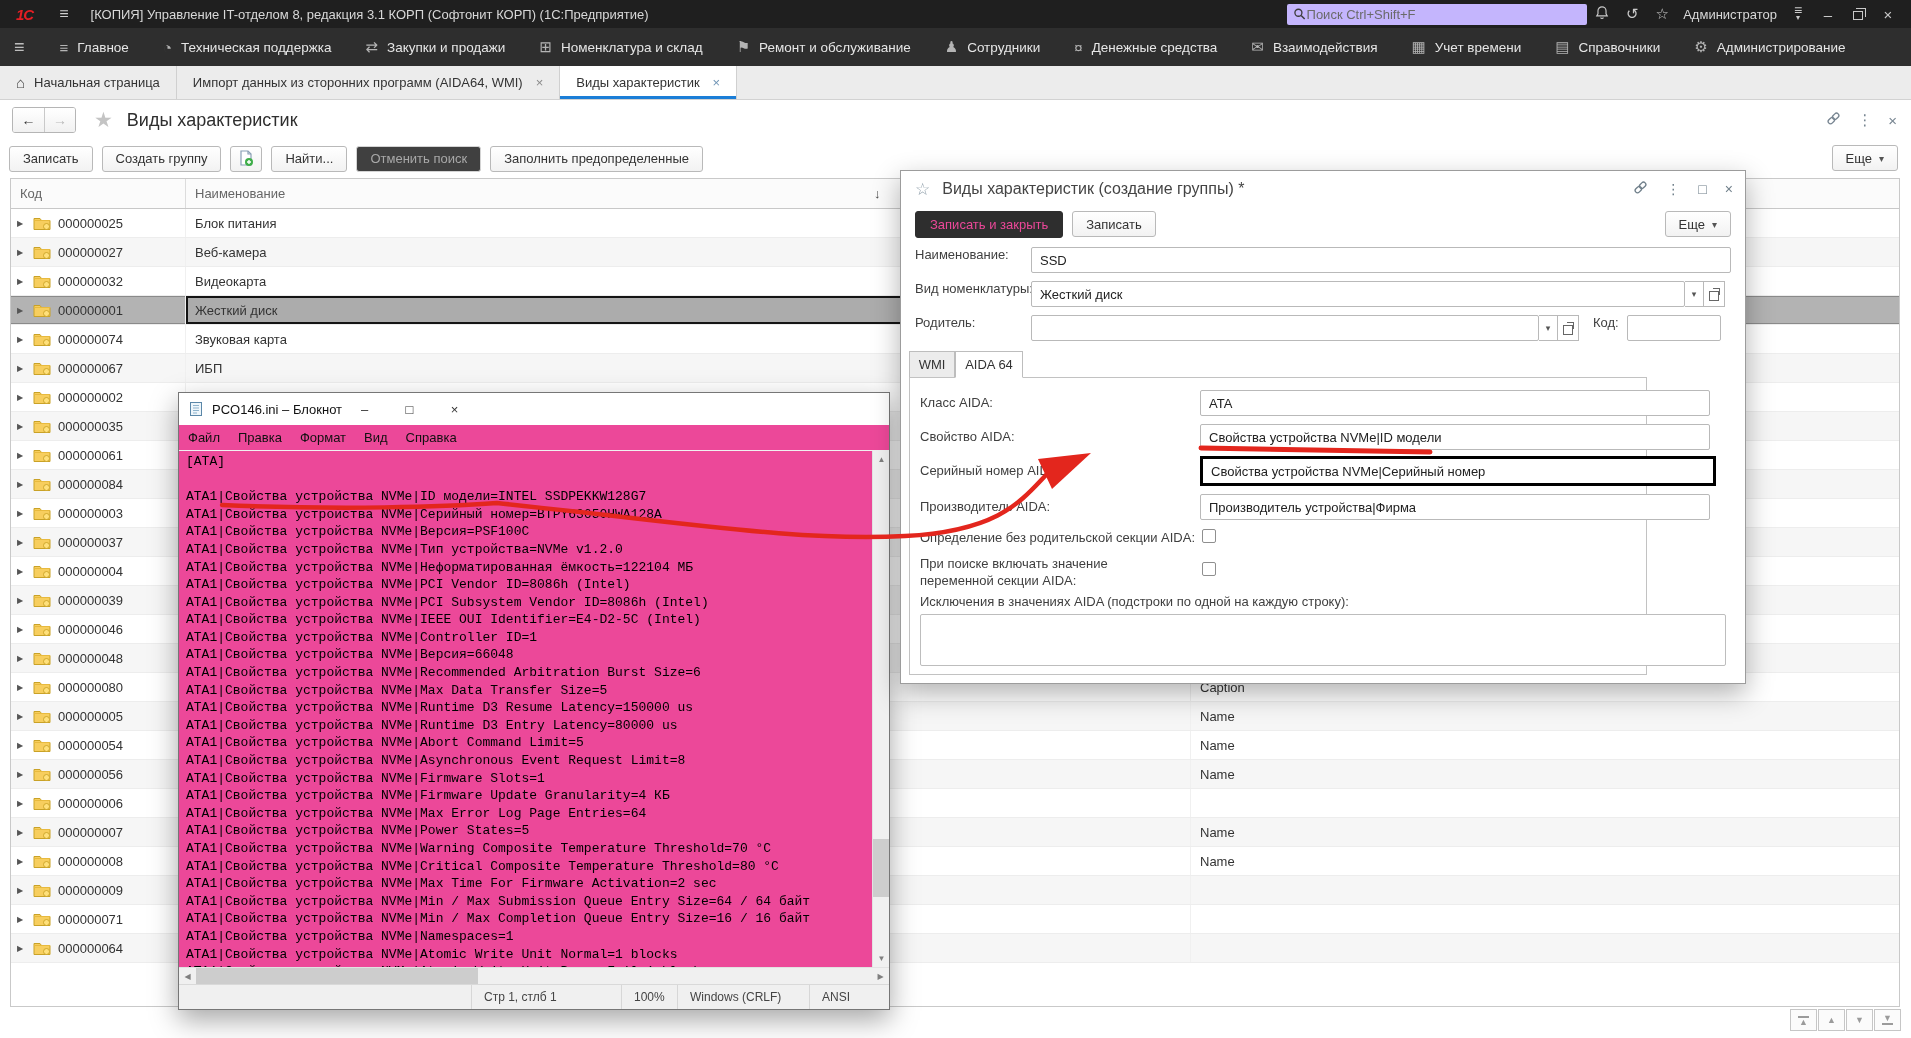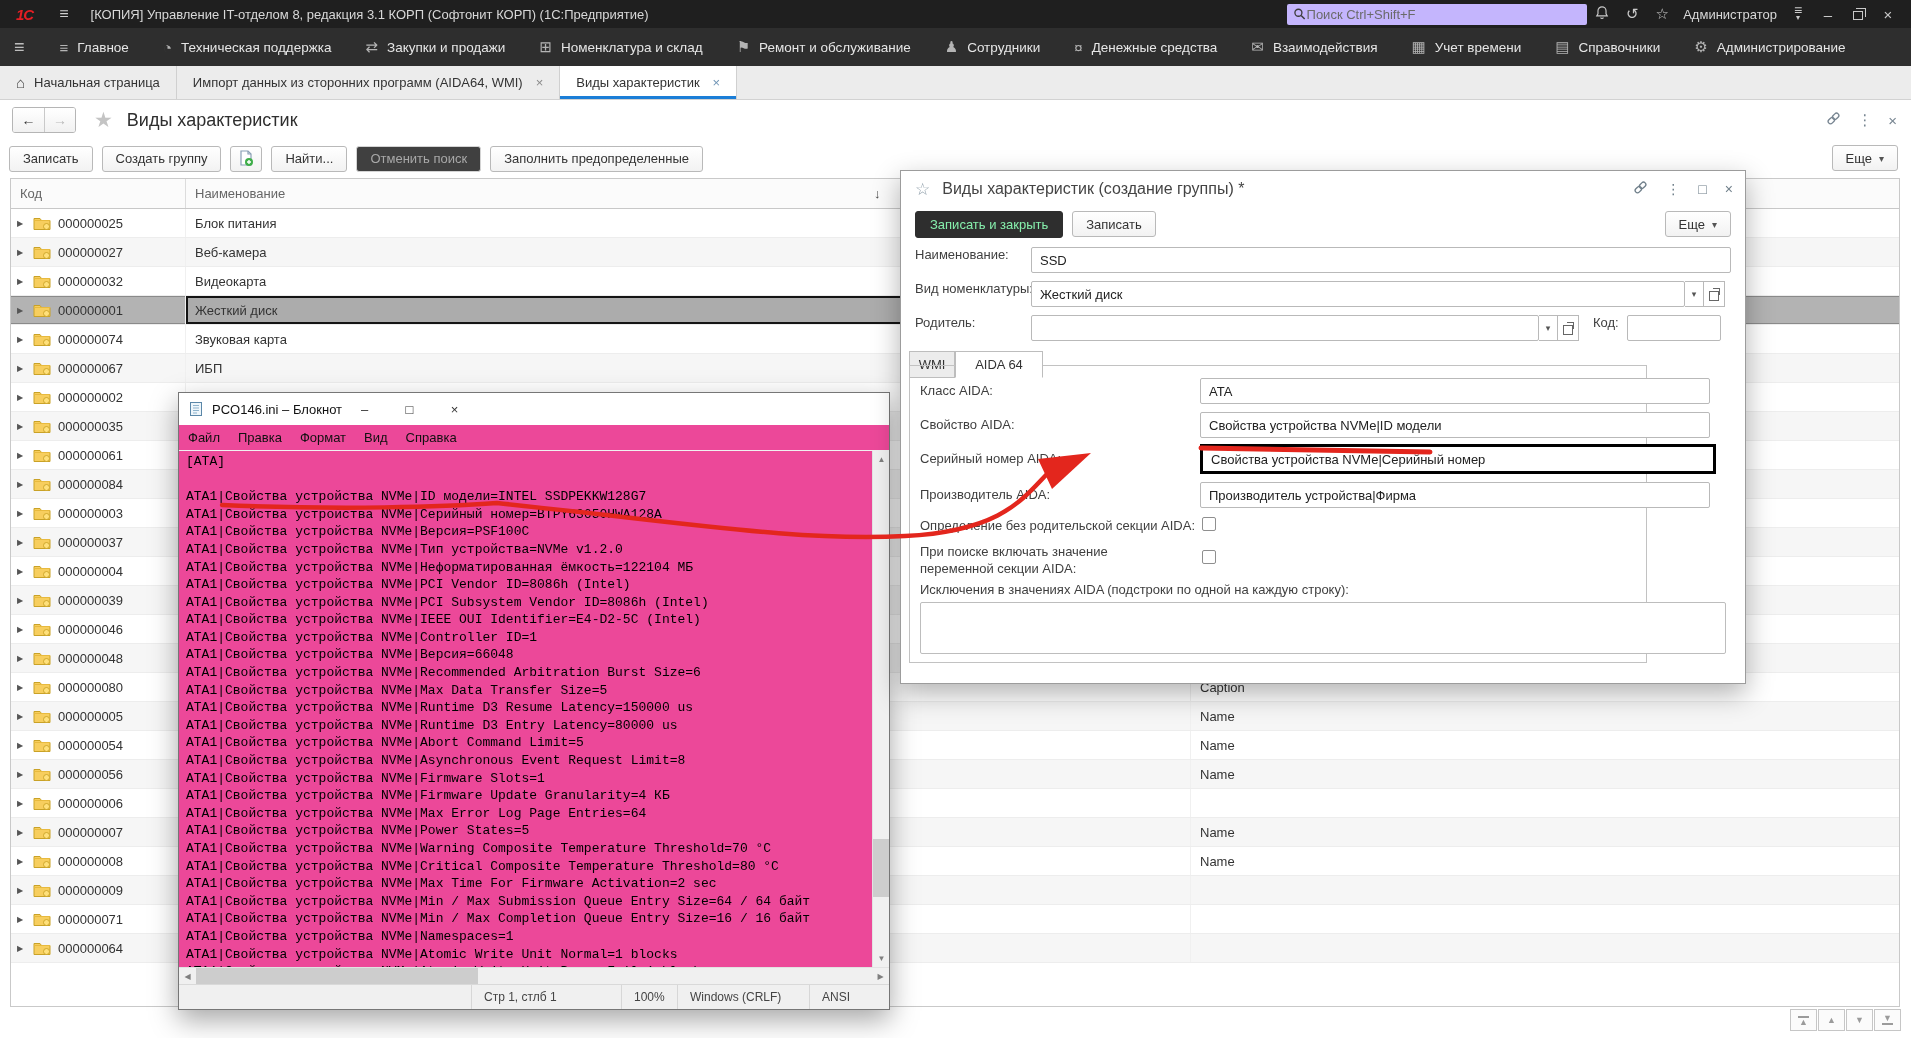--- a/index.html
+++ b/index.html
@@ -129,7 +129,7 @@
   #dlg-icons { margin-left:auto; margin-right:12px; display:flex; align-items:center; gap:18px; color:#6f7f8a; }
   #dlg-icons span { cursor:pointer; font-size:14px; }
   #dlg-btns { height:34px; display:flex; align-items:center; }
-  .btn-dark { height:27px; background:#2e2e2e; color:#86efac; font-size:13px; border:1px solid #2e2e2e;
+  .btn-dark { height:27px; background:#2e2e2e; color:#ec4899; font-size:13px; border:1px solid #2e2e2e;
     border-radius:3px; padding:0 14px; margin-left:14px; display:inline-flex; align-items:center; cursor:pointer; }
   #dlg-more { margin-left:auto; margin-right:14px; }
   .frow { position:absolute; display:flex; align-items:center; }

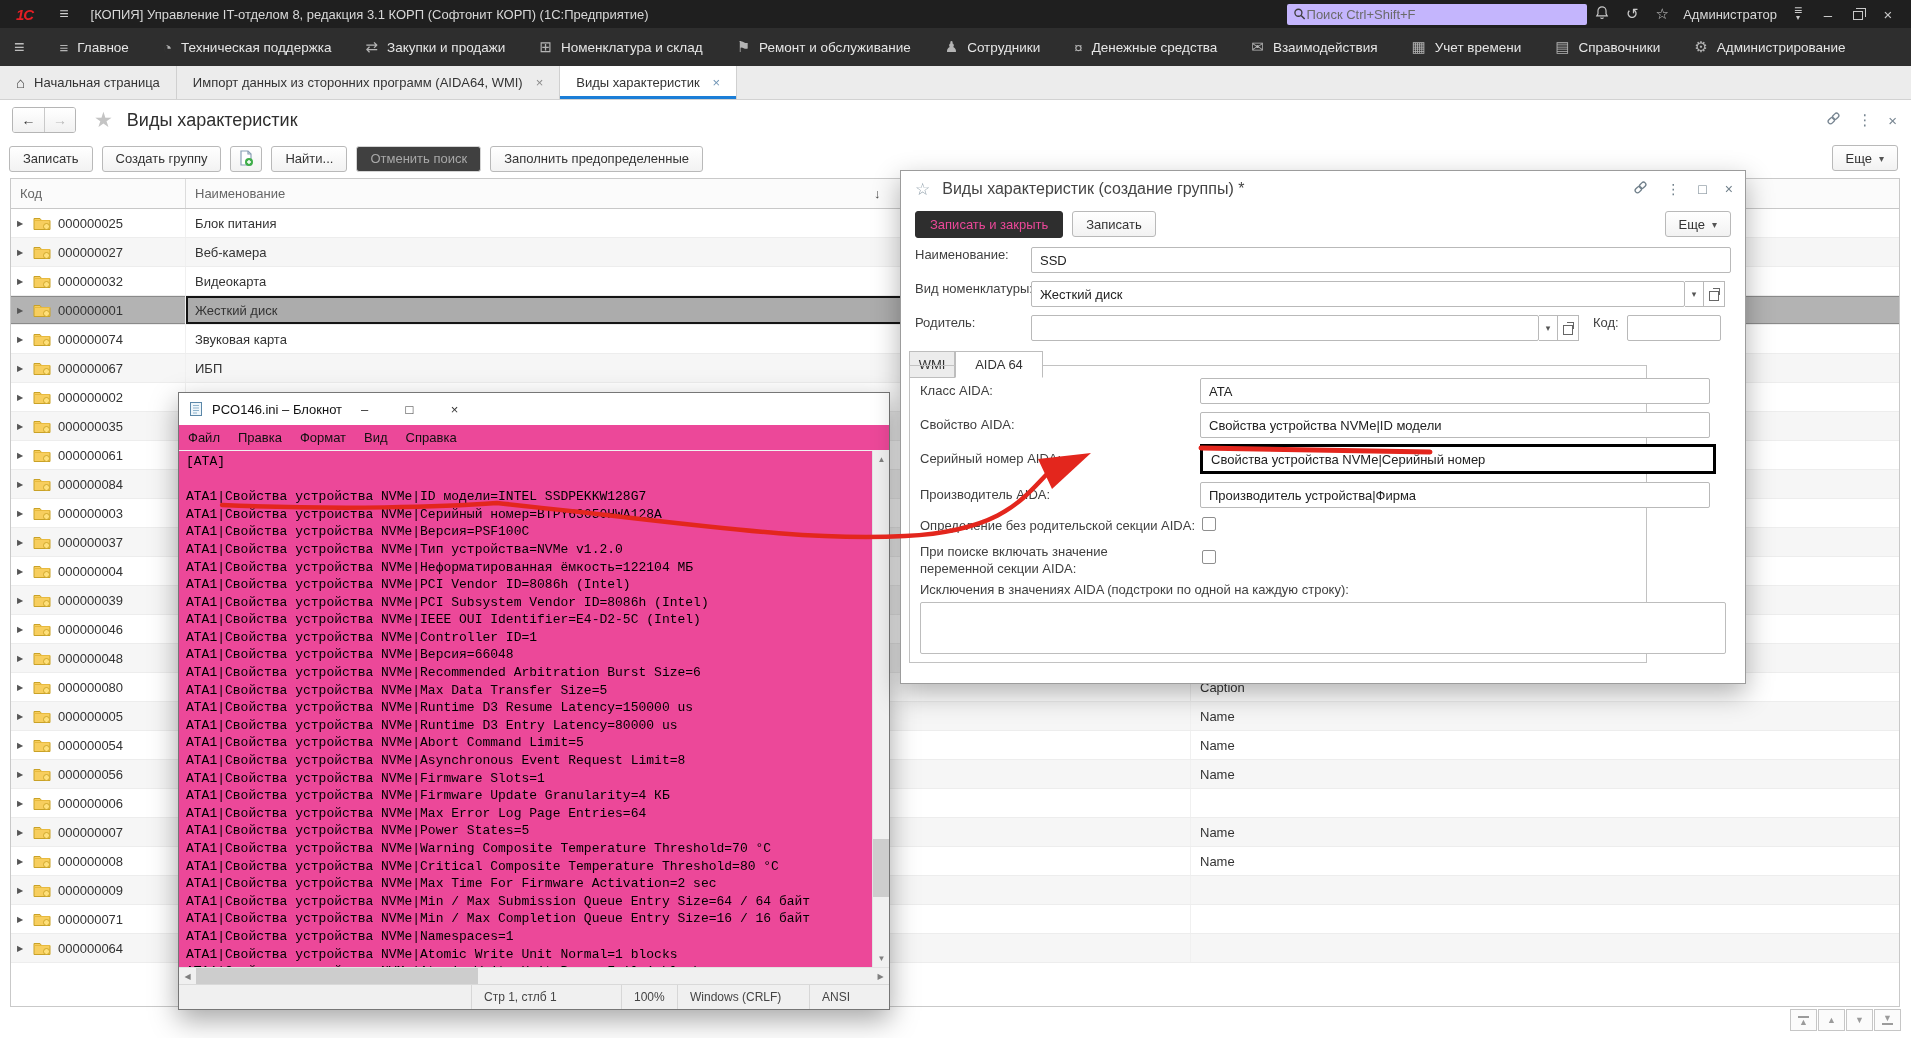--- a/index.html
+++ b/index.html
@@ -824,7 +824,7 @@
   <input class="finput abs" style="left: 726px; top: 144px; width: 94px;" value="">
 
   <span class="dtab inactive" style="left:8px;top:180px;width:46px;">WMI</span>
-  <span class="dtab active" style="left:54px;top:180px;width:88px;">AIDA 64</span>
+  <span class="dtab active" style="left:54px;top:180px;width:68px;">AIDA 64</span>
 
   <div id="dlg-panel">
     <div class="frow" style="left:10px;top:17px;">

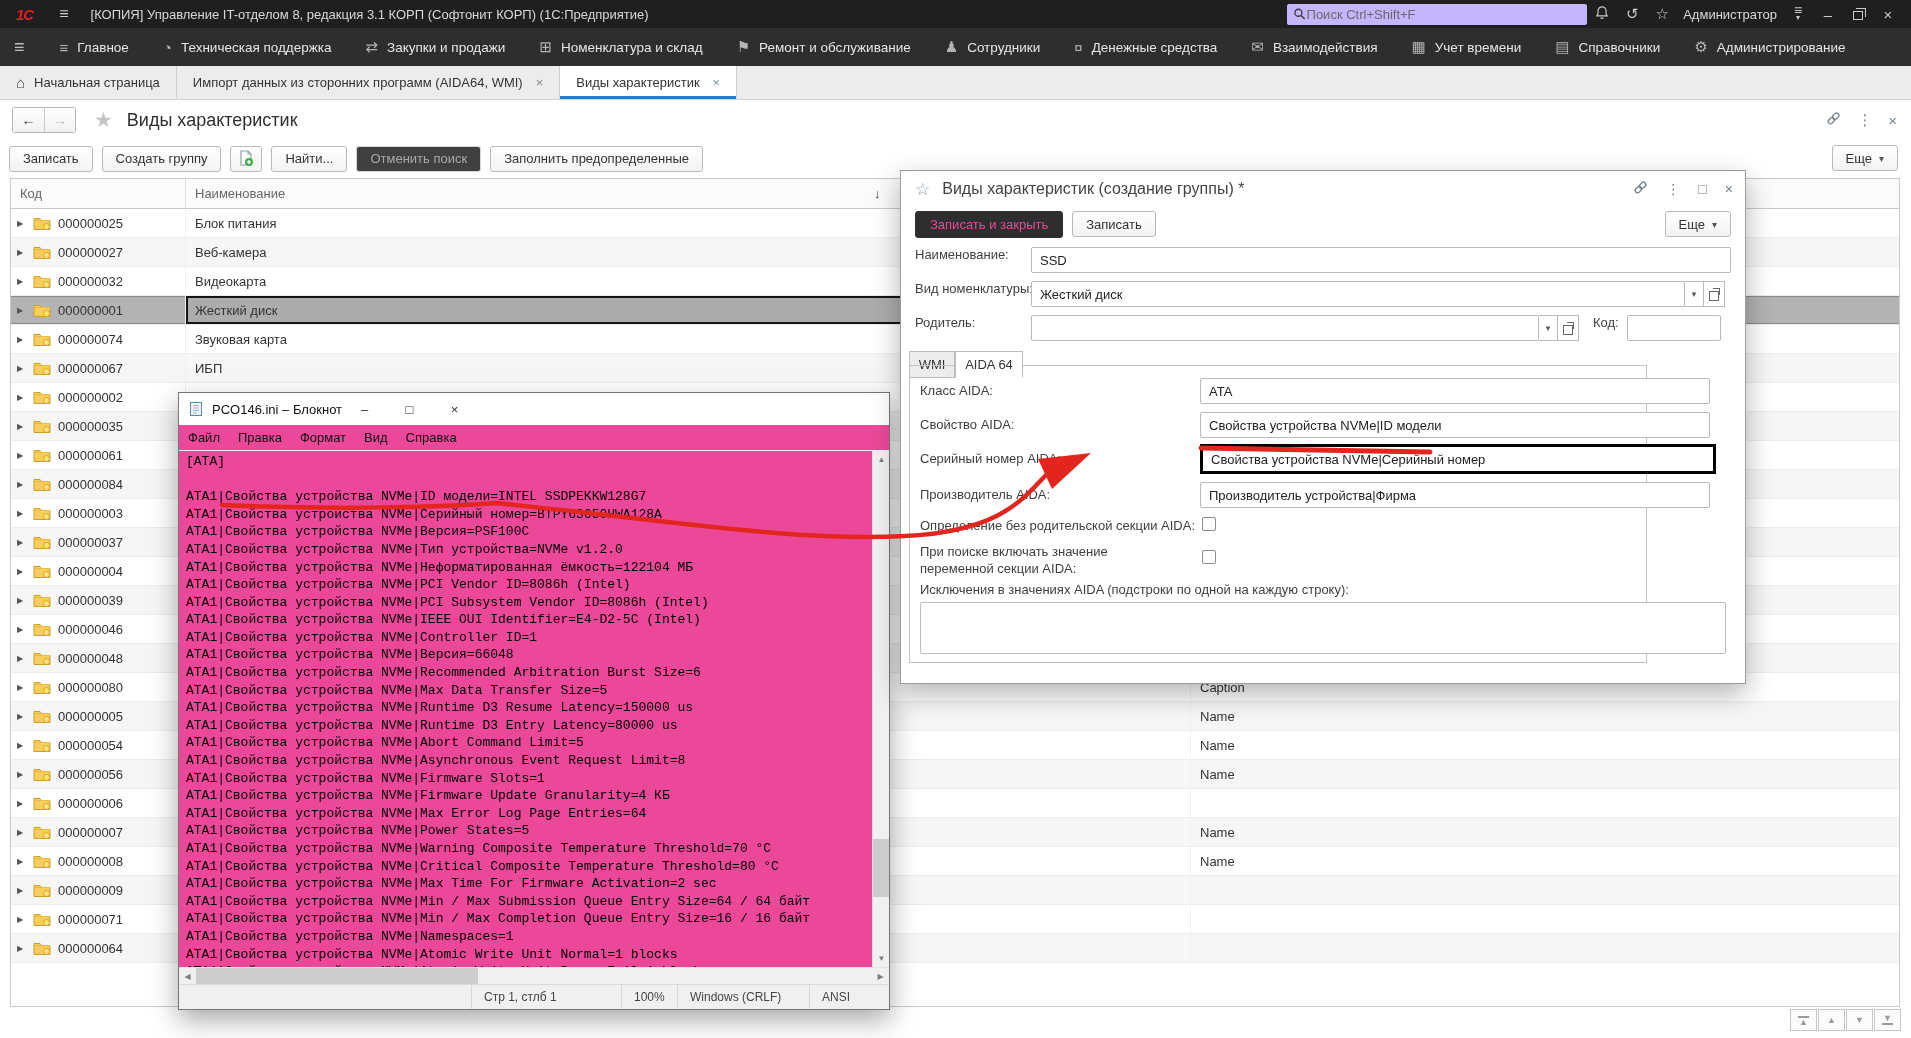--- a/index.html
+++ b/index.html
@@ -145,7 +145,7 @@
     font-size:13px; color:#333; border:1px solid #bdbdbd; cursor:pointer; }
   .dtab.inactive { background:#ececec; }
   .dtab.active { background:#fff; border-bottom:1px solid #fff; z-index:2; }
-  #dlg-panel { position:absolute; left:8px; top:194px; width:738px; height:298px; border:1px solid #c2c2c2; }
+  #dlg-panel { position:absolute; left:8px; top:206px; width:738px; height:298px; border:1px solid #c2c2c2; }
   .finput.focused { border:3px solid #000; height:30px; border-radius:0; }
   .chk { width:14px; height:14px; border:1px solid #8f8f8f; border-radius:2px; background:#fff; display:inline-block; cursor:pointer; }
   .dlg-textarea { position:absolute; border:1px solid #bdbdbd; border-radius:2px; resize:none; outline:none; }

